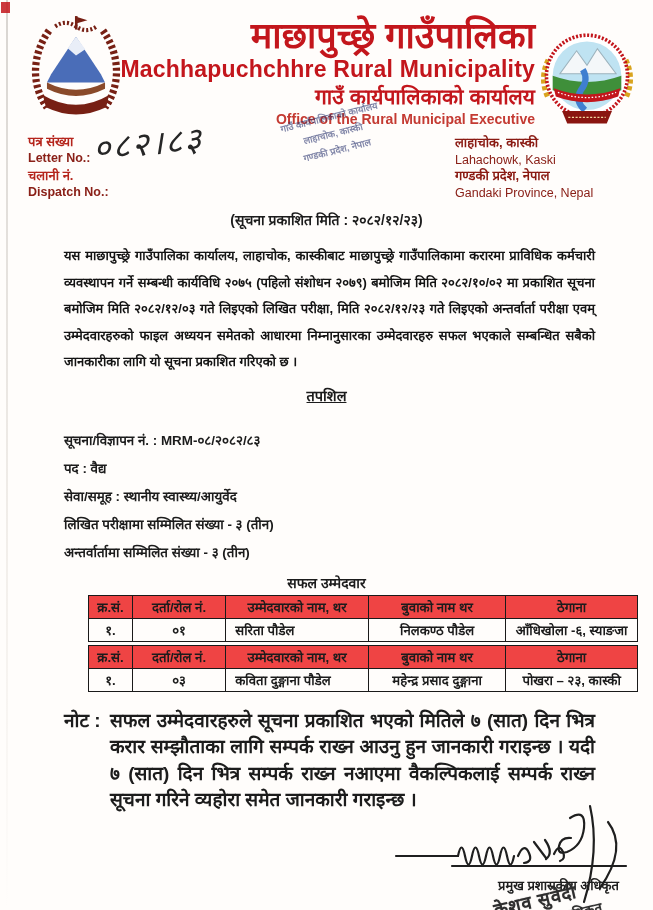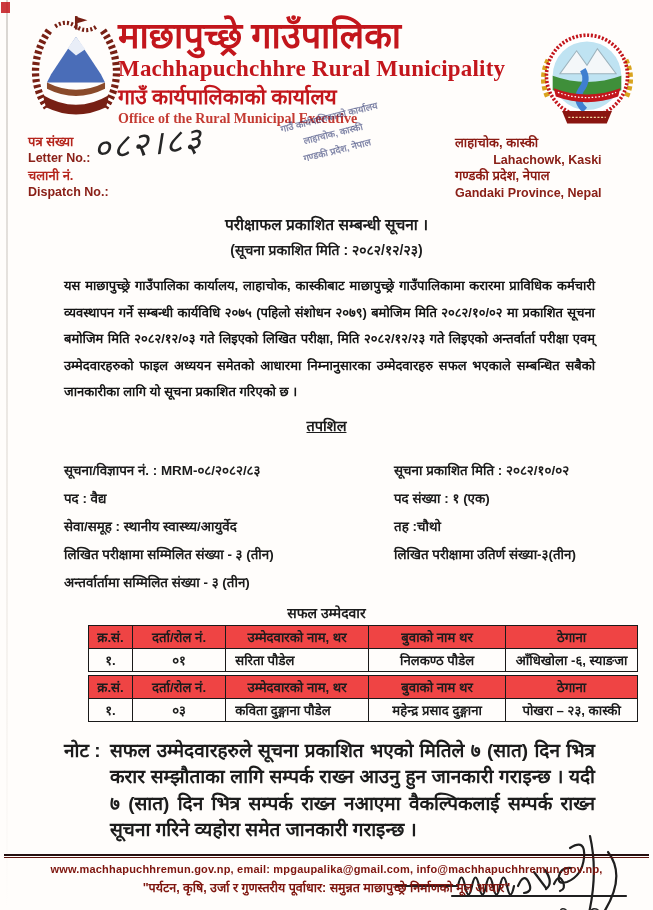--- a/index.html
+++ b/index.html
@@ -20,7 +20,7 @@
   .emblem { position:absolute; }
   .emblem.left  { left:24px;  top:14px; width:104px; height:112px; }
   .emblem.right { right:14px; top:26px; width:104px; height:112px; }
-  .head-center { position:absolute; left:118px; right:118px; top:16px; text-align:left;font-family:Liberation Serif, serif; }
+  .head-center { position:absolute; left:118px; right:118px; top:16px; text-align:right; }
   .t-np  { font-size:36px; line-height:40px; font-weight:700; color:#c3161c; }
   .t-en  { font-size:23px; line-height:26px; font-weight:700; color:#c3161c; letter-spacing:.2px; }
   .t-np2 { font-size:21px; line-height:26px; font-weight:700; color:#c3161c; margin-top:2px; }

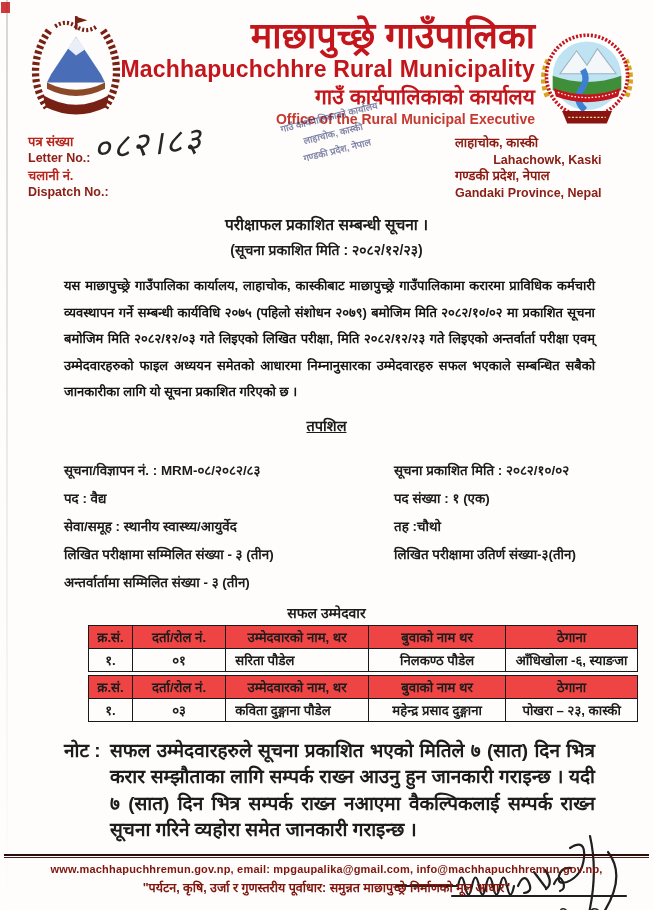--- a/index.html
+++ b/index.html
@@ -39,7 +39,7 @@
 
   .address-block { position:absolute; left:455px; top:135px; font-size:12.5px; line-height:16.5px; }
   .addr-np { color:#8a1a12; font-weight:700; font-size:13px; }
-  .addr-en { color:#8a2018; font-weight:700;text-align:right; }
+  .addr-en { color:#8a2018; font-weight:400; }
 
   
   .notice-title { text-align:center; font-weight:700; font-size:15.5px; margin-top:8px; }

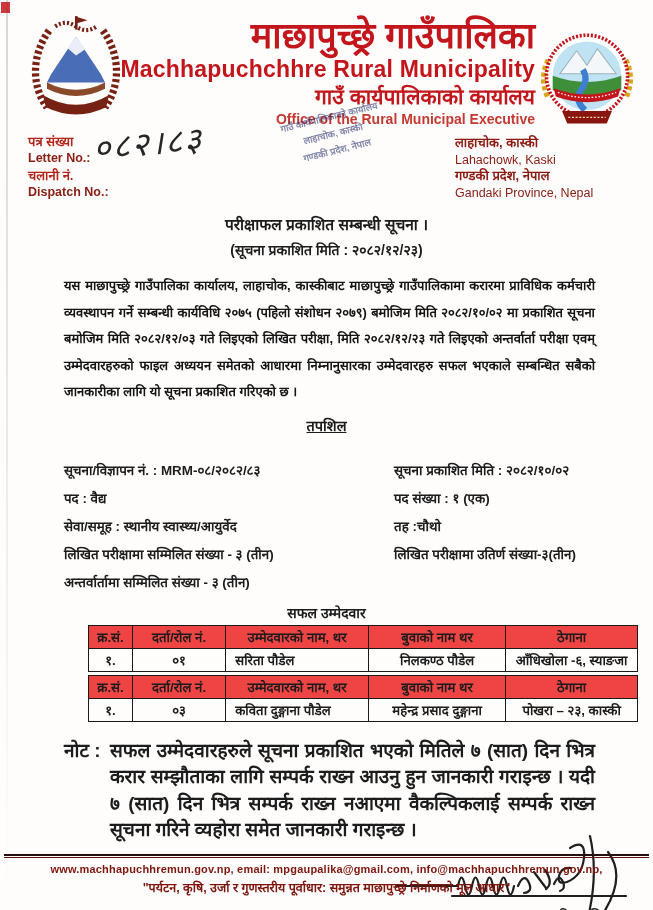--- a/index.html
+++ b/index.html
@@ -153,7 +153,6 @@
     </div>
   </div>
 
-  <div class="notice-title">परीक्षाफल प्रकाशित सम्बन्धी सूचना ।</div>
   <div class="notice-date">(सूचना प्रकाशित मिति : २०८२/१२/२३)</div>
 
   <p class="body-para">यस माछापुच्छ्रे गाउँपालिका कार्यालय, लाहाचोक, कास्कीबाट माछापुच्छ्रे गाउँपालिकामा करारमा प्राविधिक कर्मचारी व्यवस्थापन गर्ने सम्बन्धी कार्यविधि २०७५ (पहिलो संशोधन २०७९) बमोजिम मिति २०८२/१०/०२ मा प्रकाशित सूचना बमोजिम मिति २०८२/१२/०३ गते लिइएको लिखित परीक्षा, मिति २०८२/१२/२३ गते लिइएको अन्तर्वार्ता परीक्षा एवम् उम्मेदवारहरुको फाइल अध्ययन समेतको आधारमा निम्नानुसारका उम्मेदवारहरु सफल भएकाले सम्बन्धित सबैको जानकारीका लागि यो सूचना प्रकाशित गरिएको छ ।</p>

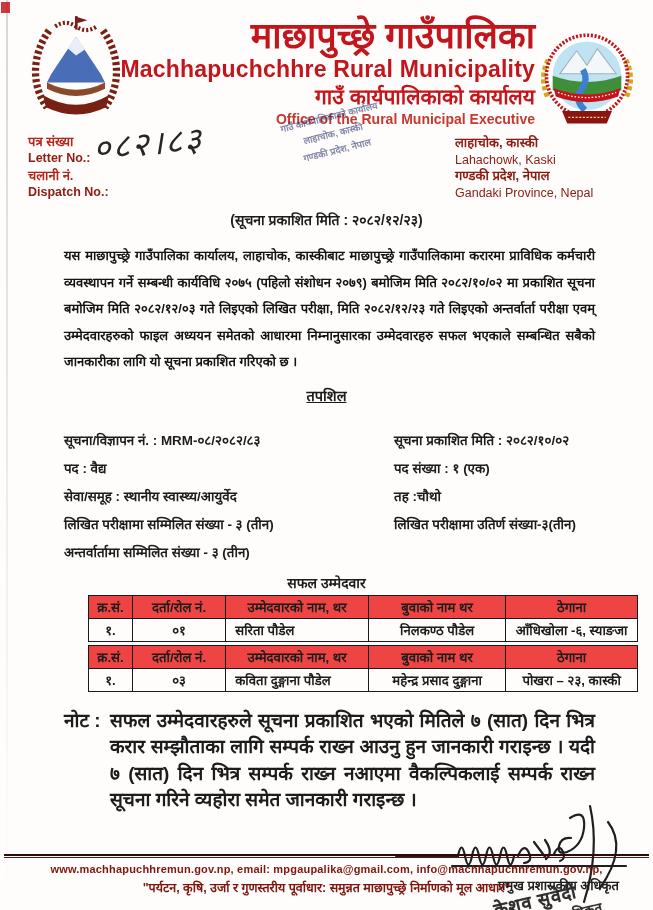--- a/index.html
+++ b/index.html
@@ -166,12 +166,6 @@
       <li>सेवा/समूह : स्थानीय स्वास्थ्य/आयुर्वेद</li>
       <li>लिखित परीक्षामा सम्मिलित संख्या - ३ (तीन)</li>
       <li>अन्तर्वार्तामा सम्मिलित संख्या - ३ (तीन)</li>
-    </ul>
-    <ul class="col-r">
-      <li>सूचना प्रकाशित मिति : २०८२/१०/०२</li>
-      <li>पद संख्या : १ (एक)</li>
-      <li>तह :चौथो</li>
-      <li>लिखित परीक्षामा उतिर्ण संख्या-३(तीन)</li>
     </ul>
   </div>
 

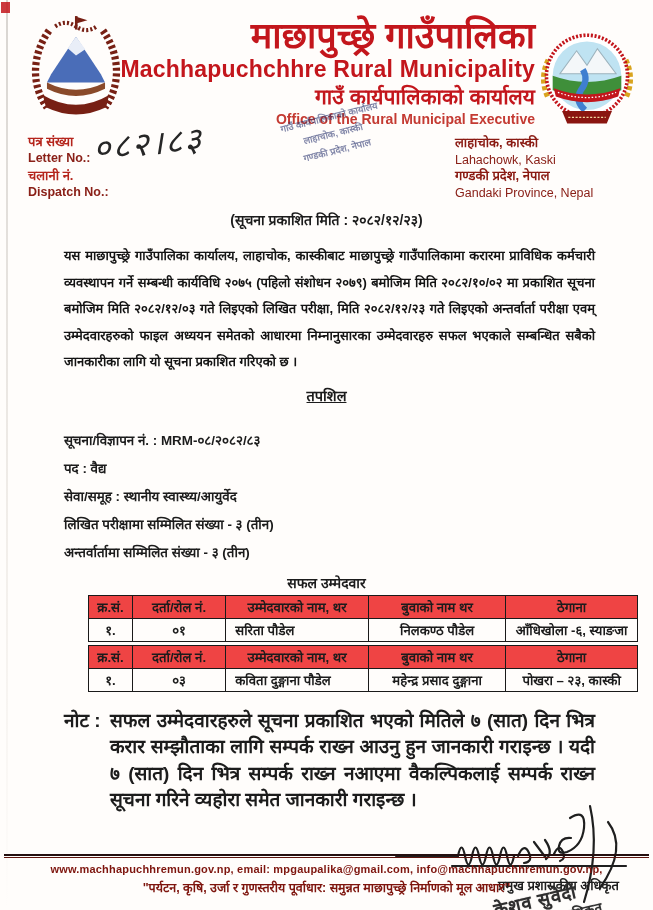--- a/index.html
+++ b/index.html
@@ -248,12 +248,6 @@
     </div>
   </div>
 
-  <div class="footer">
-    <div class="rule1"></div>
-    <div class="rule2"></div>
-    <div class="f-contact">www.machhapuchhremun.gov.np,  email: mpgaupalika@gmail.com, info@machhapuchhremun.gov.np,</div>
-    <div class="f-slogan">"पर्यटन, कृषि, उर्जा र गुणस्तरीय पूर्वाधार: समुन्नत माछापुच्छ्रे निर्माणको मूल आधार"</div>
-  </div>
 </div>
 
 </body></html>

